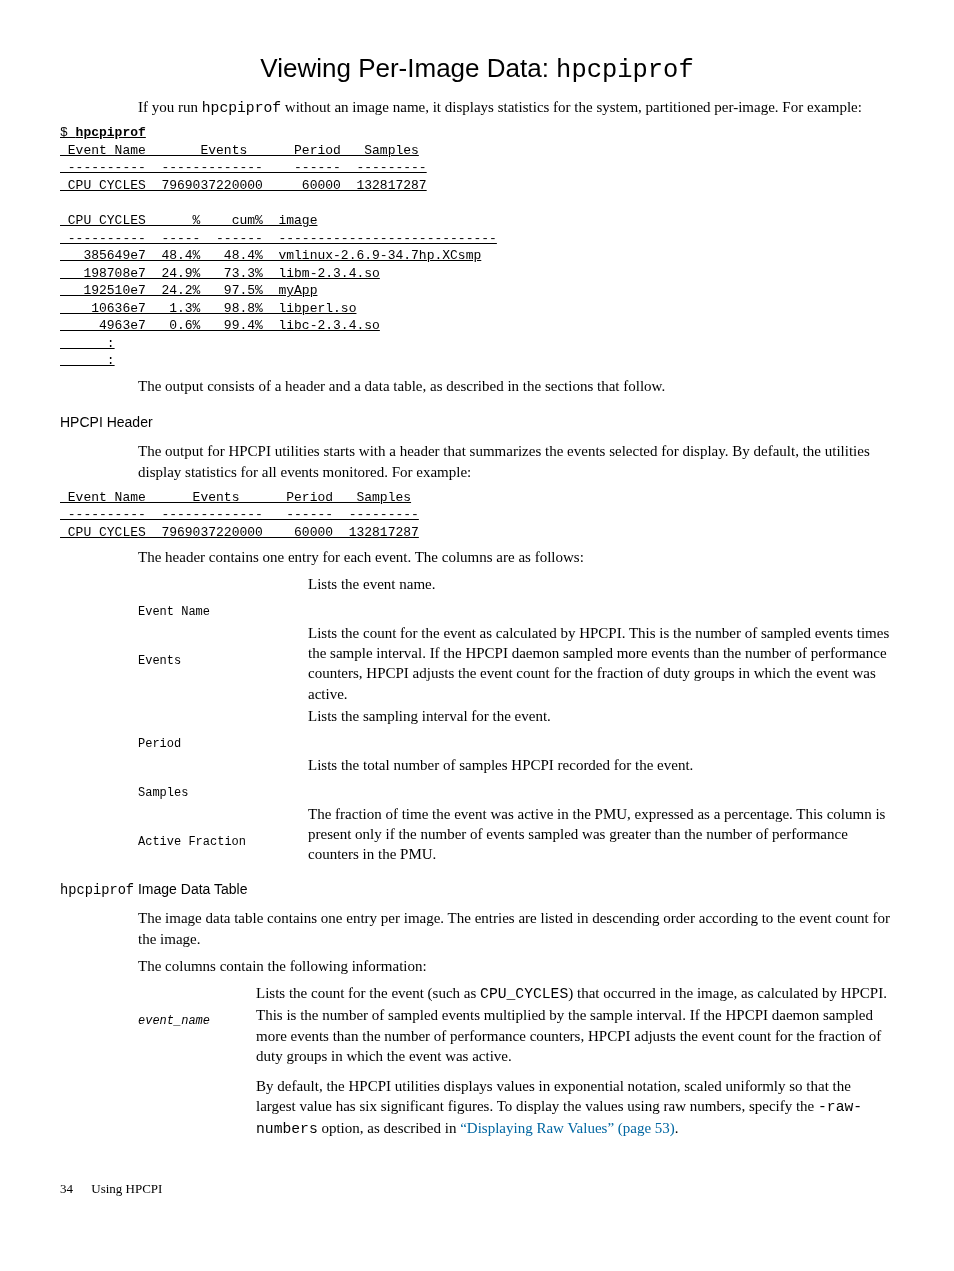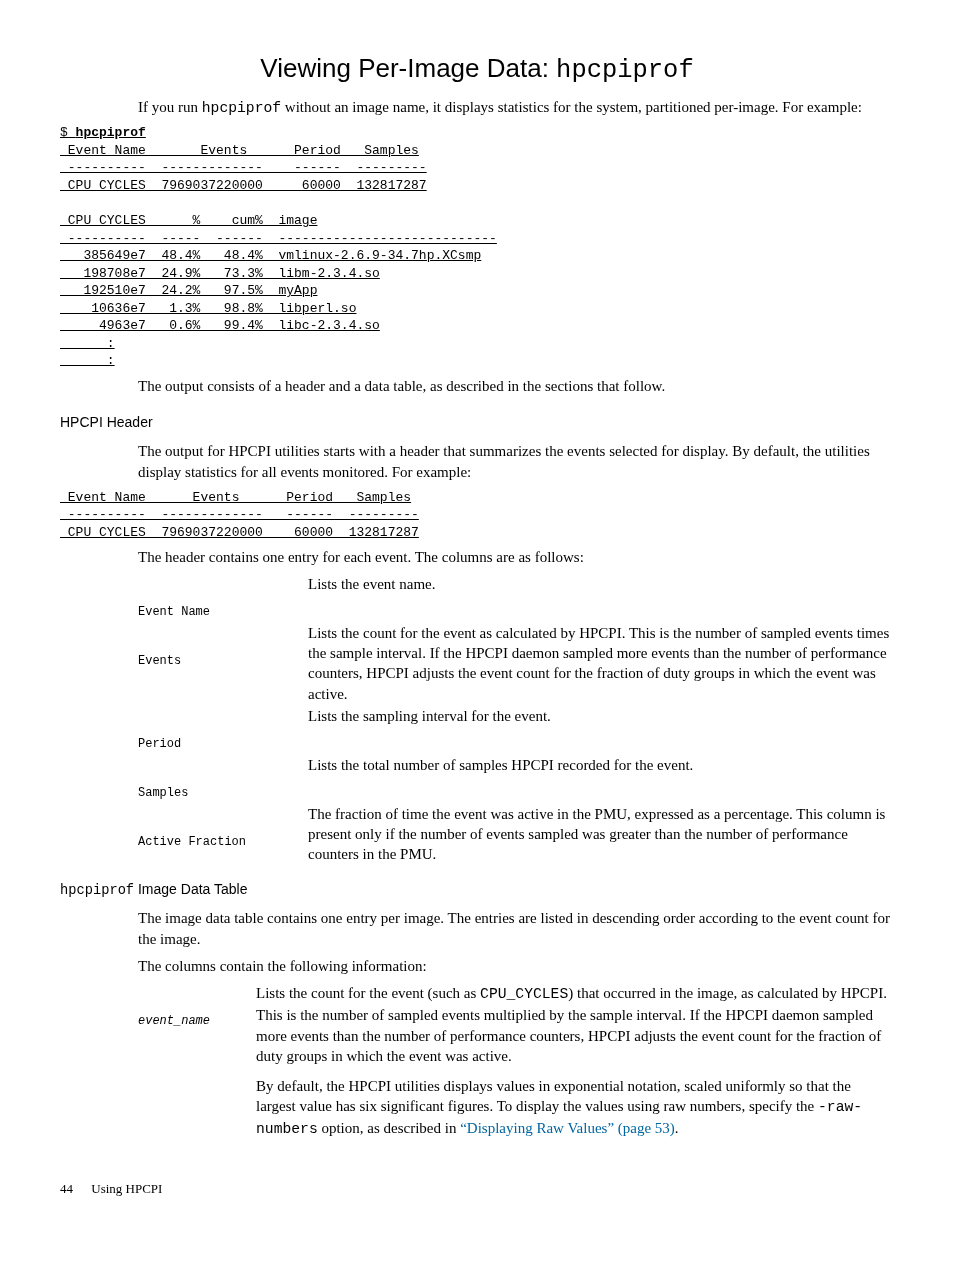--- a/index.html
+++ b/index.html
@@ -169,7 +169,7 @@
 </div>
 
 <div class="footer">
-  <span class="pageno">44</span>
+  <span class="pageno">34</span>
   <span>Using HPCPI</span>
 </div>
 

